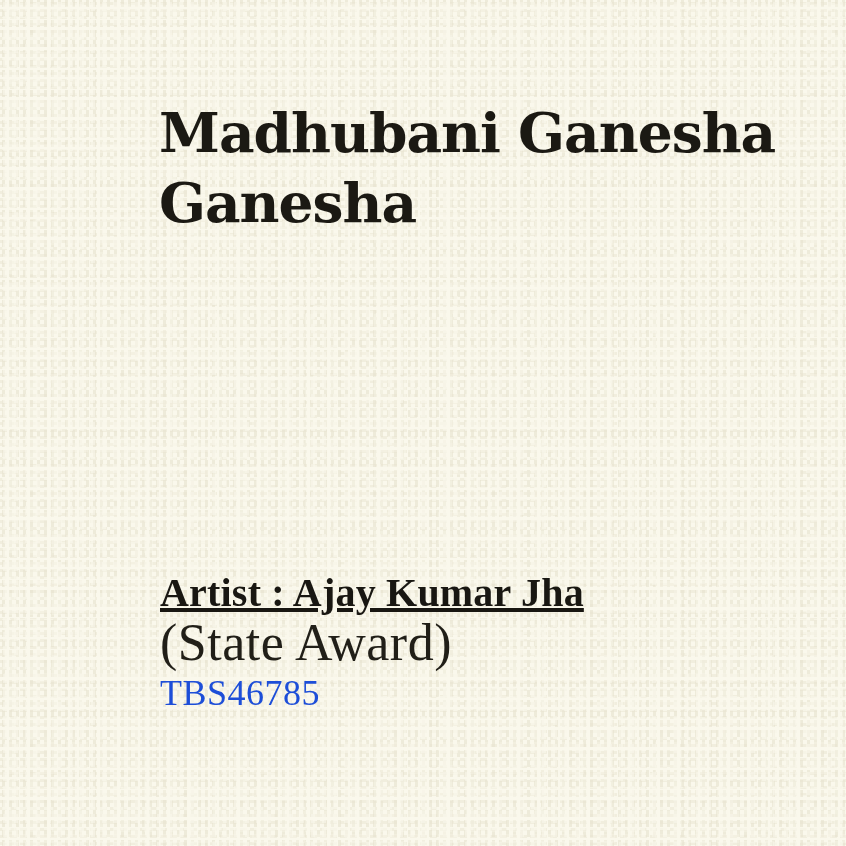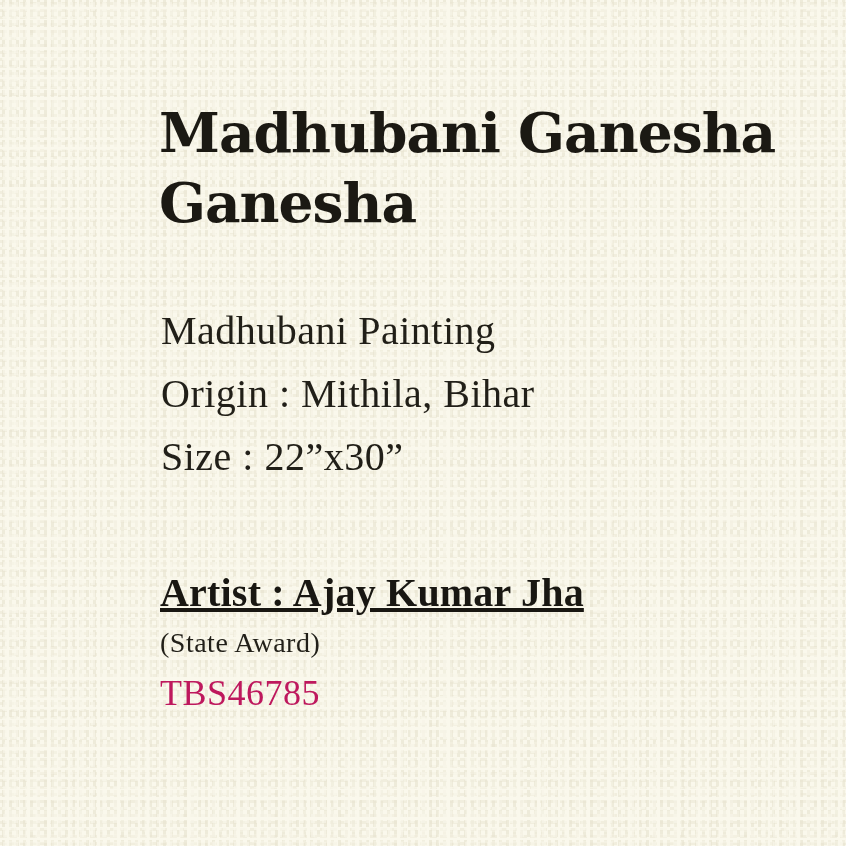--- a/index.html
+++ b/index.html
@@ -123,11 +123,6 @@
     <span class="tl">Ganesha</span>
   </h1>
 
-  <div class="details">
-    <p>Madhubani Painting</p>
-    <p>Origin : Mithila, Bihar</p>
-    <p>Size : 22”x30”</p>
-  </div>
 
   <p class="artist">Artist : Ajay Kumar Jha</p>
   <p class="award">(State Award)</p>

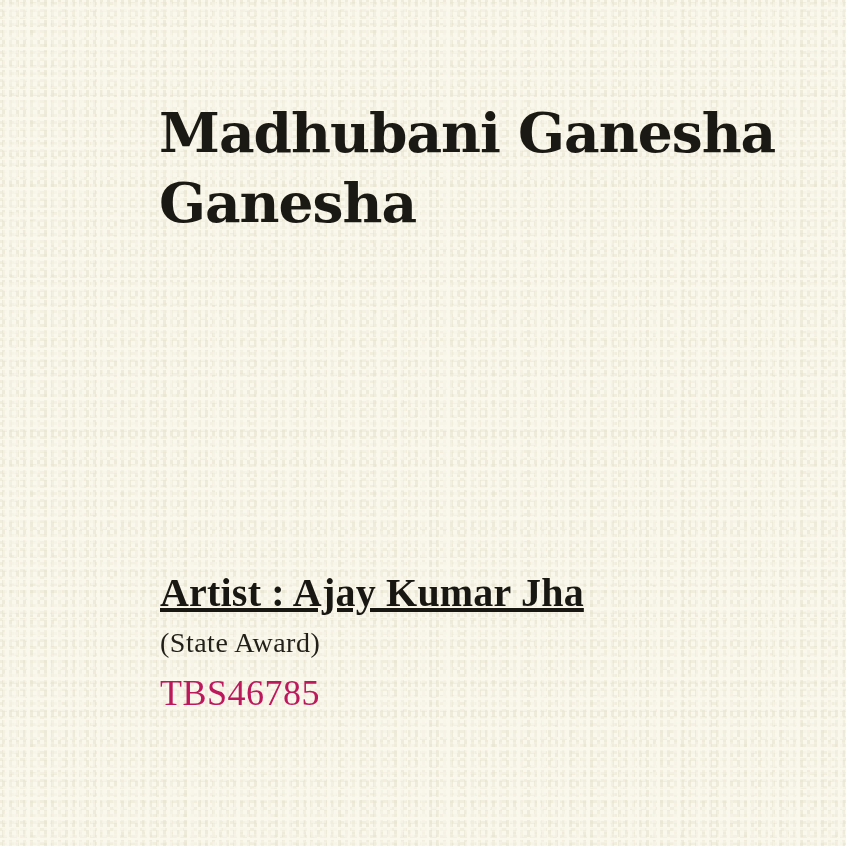--- a/index.html
+++ b/index.html
@@ -67,7 +67,7 @@
     left: 160px;
     top: 619px;
     margin: 0;
-    font-size: 28px;
+    font-size: 52px;
     line-height: 48px;
     letter-spacing: 0.5px;
     color: #211f18;

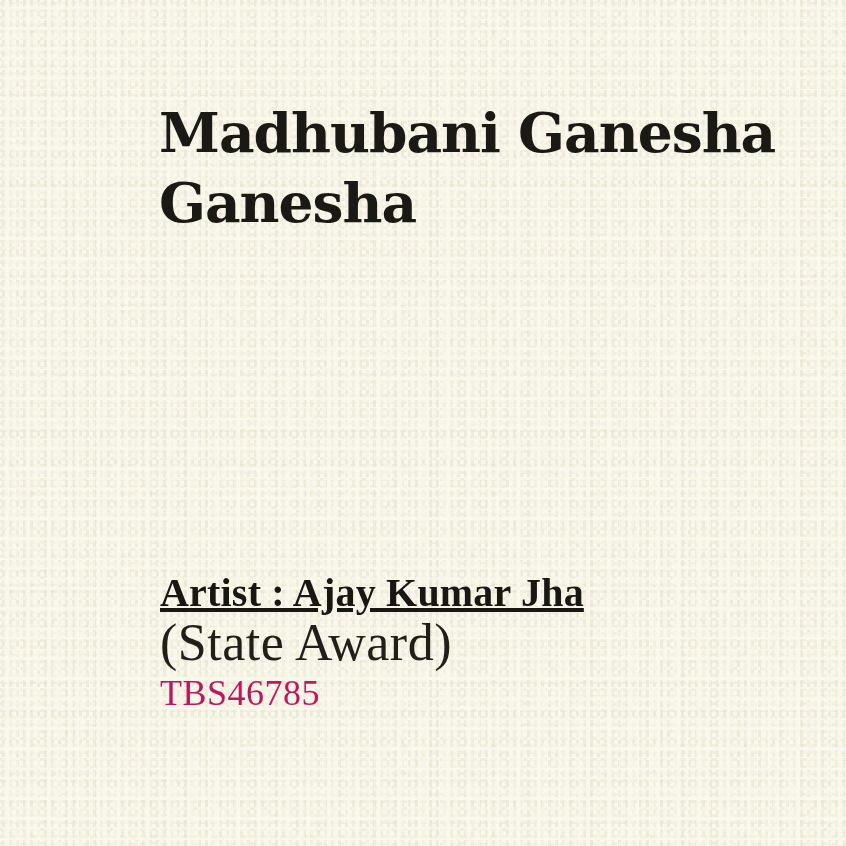--- a/index.html
+++ b/index.html
@@ -80,7 +80,7 @@
     font-size: 36px;
     line-height: 44px;
     letter-spacing: 0.5px;
-    color: #be185d;
+    color: #1d4ed8;
   }
 </style>
 </head>

